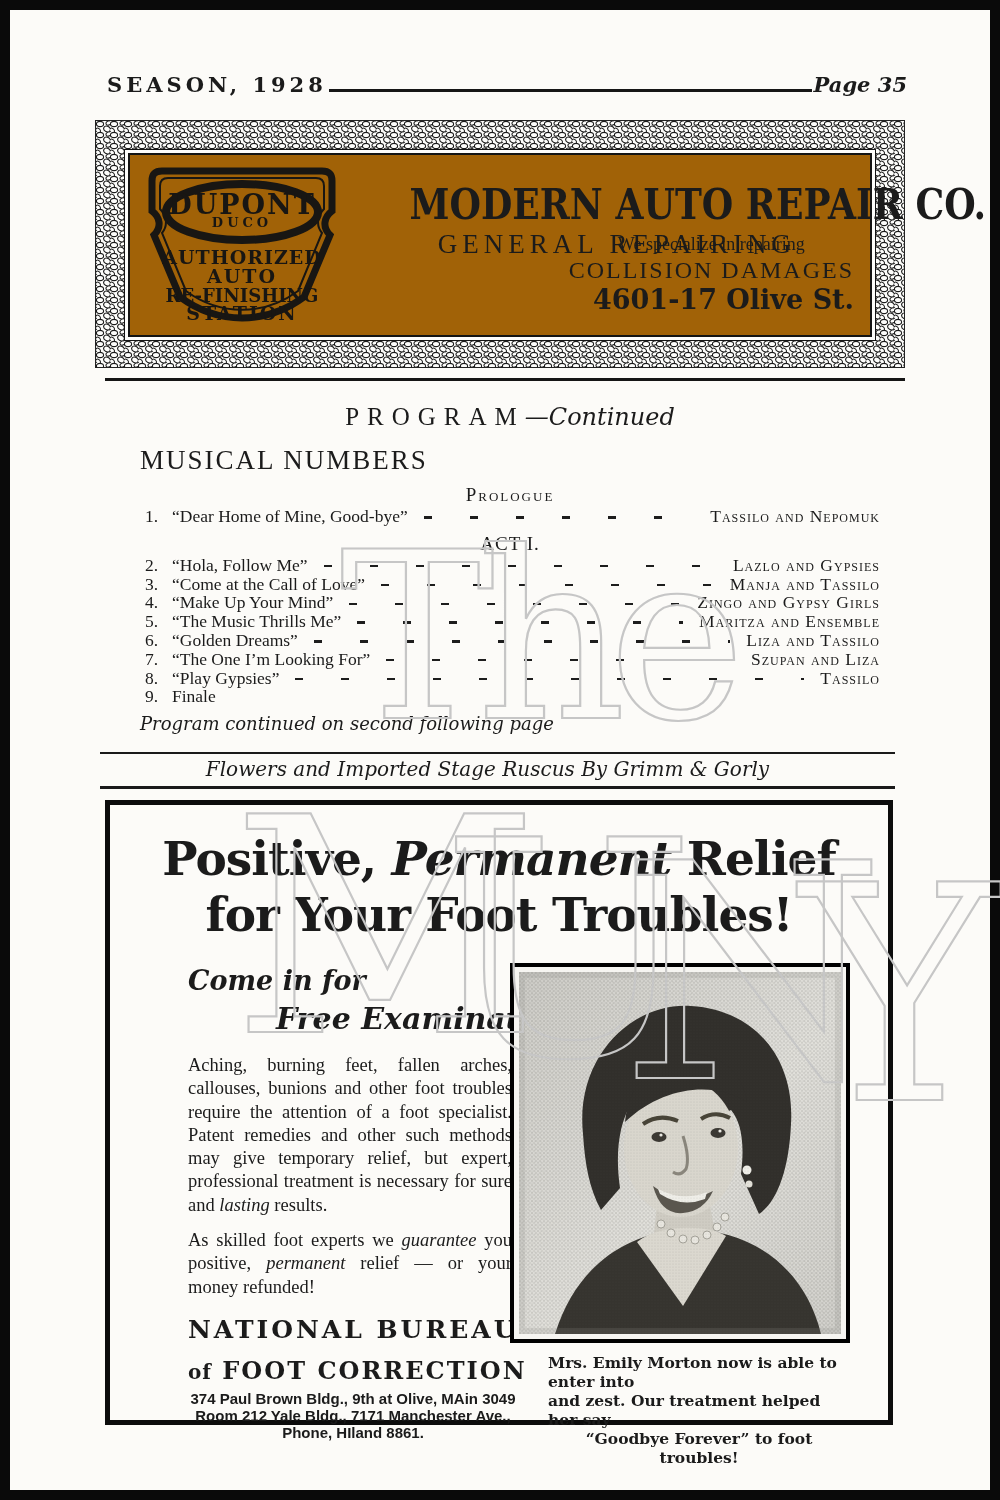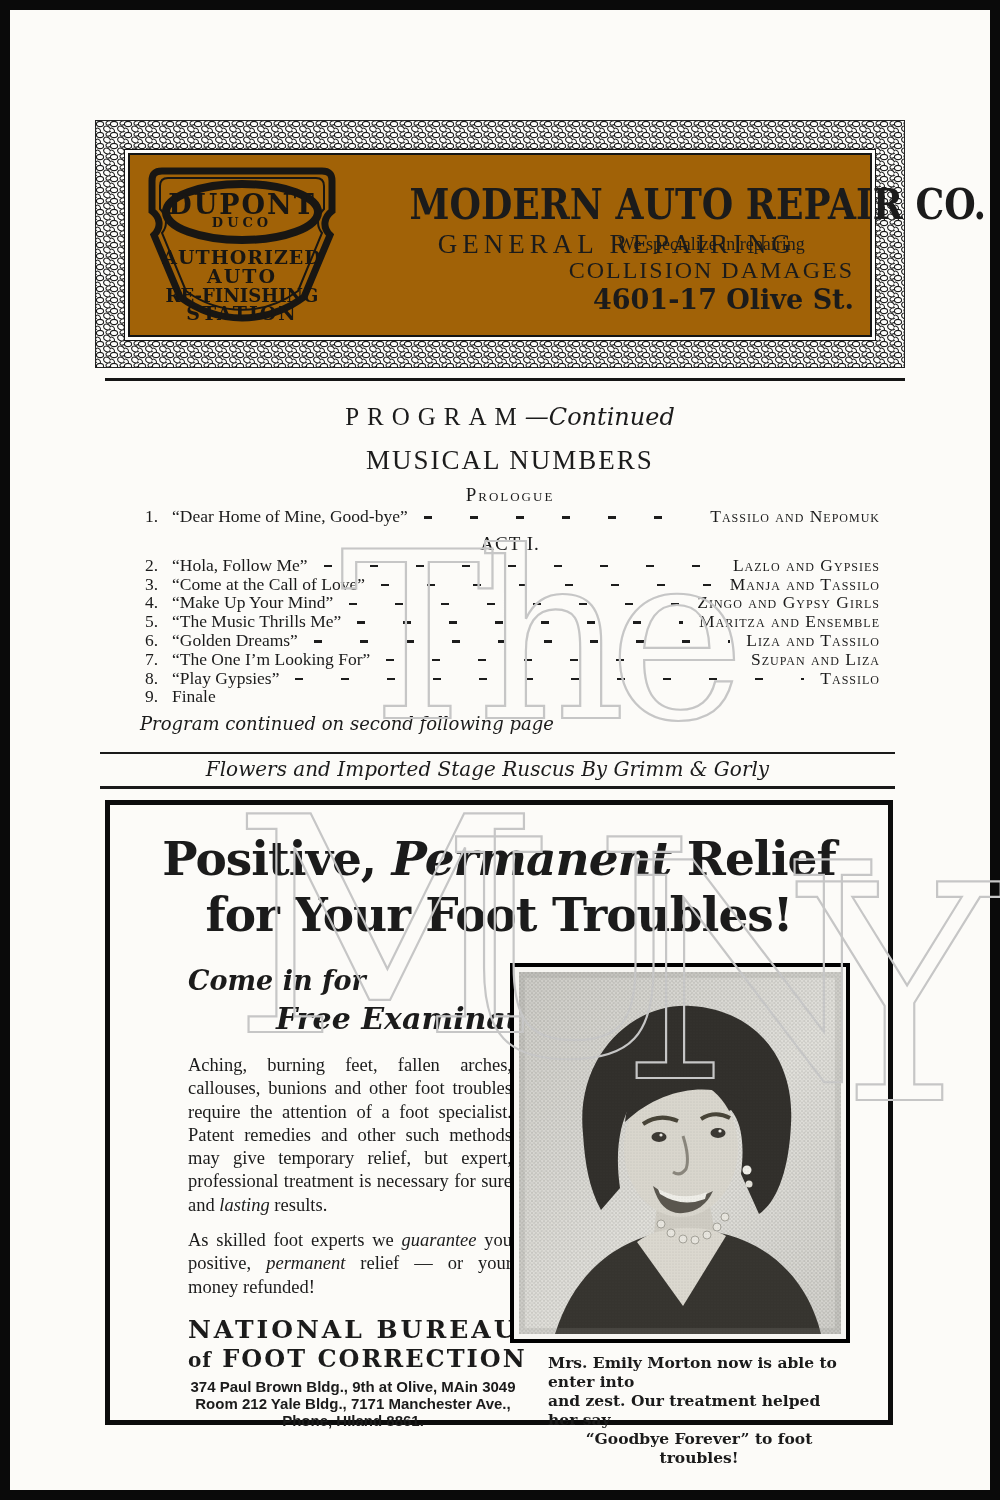--- a/index.html
+++ b/index.html
@@ -82,6 +82,11 @@
 <div class="canvas">
   <div class="page">
 
+    <div class="header">
+      <span class="season">SEASON, 1928</span>
+      <span class="hrule"></span>
+      <span class="pageno">Page 35</span>
+    </div>
 
     <div class="auto-ad">
       <svg class="pebble" width="808" height="246">

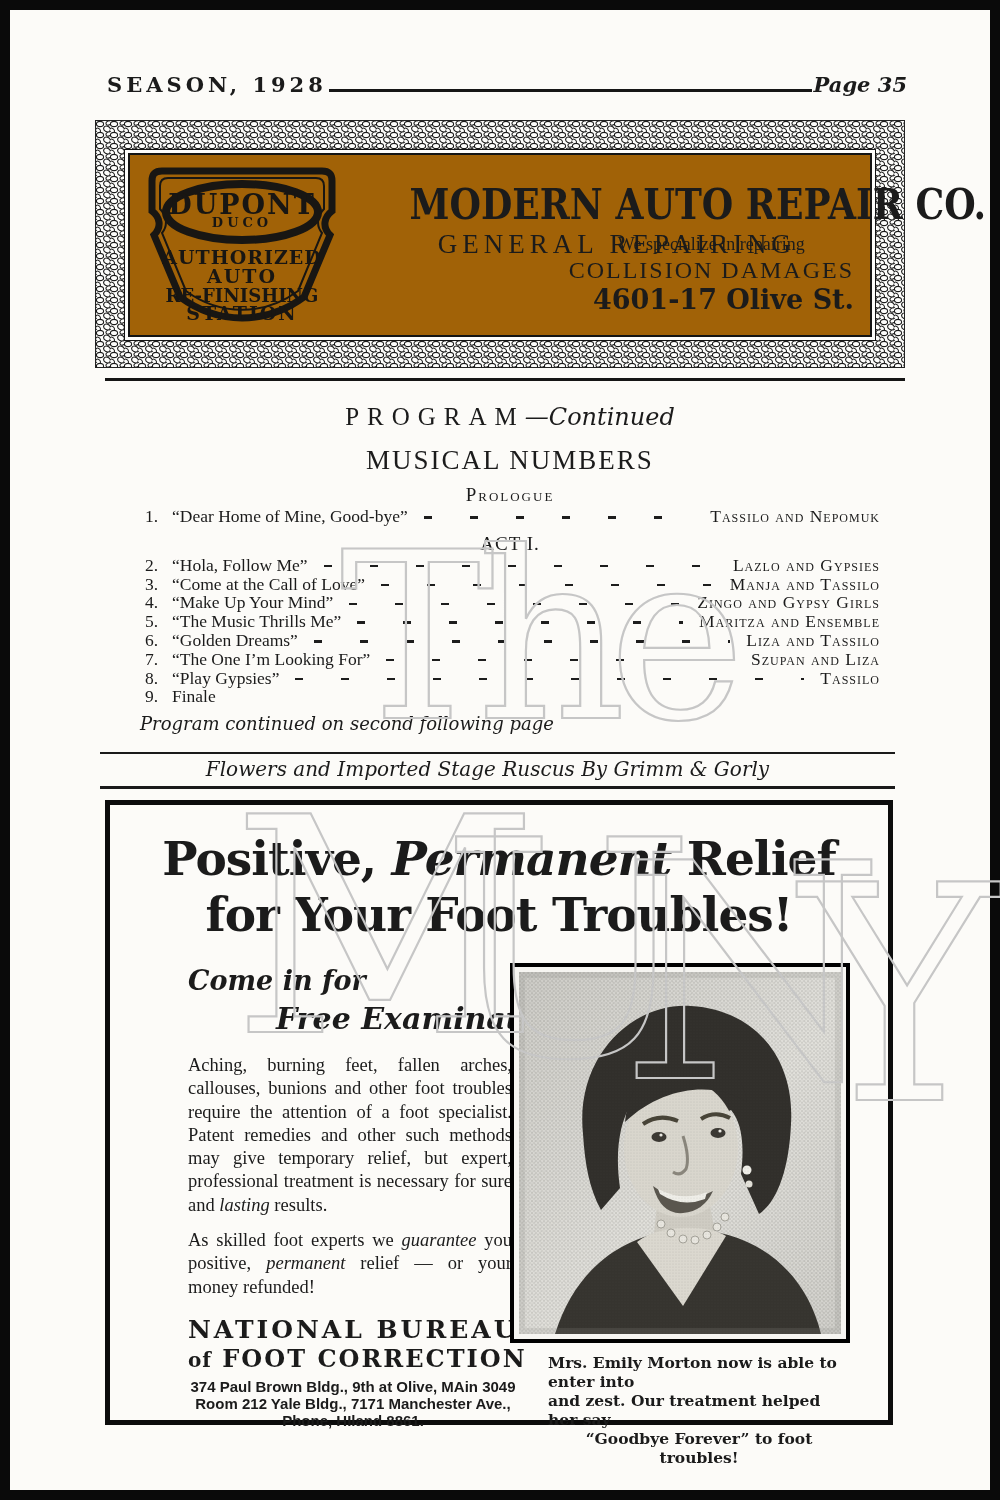--- a/index.html
+++ b/index.html
@@ -36,7 +36,7 @@
   .prog-title { text-align:center; font-size:25px; }
   .prog-title .pt { letter-spacing:8px; }
   .prog-title .pc { font-style:italic; font-family:"DejaVu Serif", serif; font-size:24px; }
-  .musical { text-align:center; font-size:27px; letter-spacing:2px; margin-top:14px; }
+  .musical { font-size:27px; letter-spacing:2px; margin-top:14px; }
   .group-head { text-align:center; font-size:19px; font-variant:small-caps; letter-spacing:2px; margin-top:8px; }
   .act-head { font-variant:normal; font-size:19px; letter-spacing:1px; }
   .mrow { display:flex; align-items:baseline; height:18.8px; font-size:17.5px; }

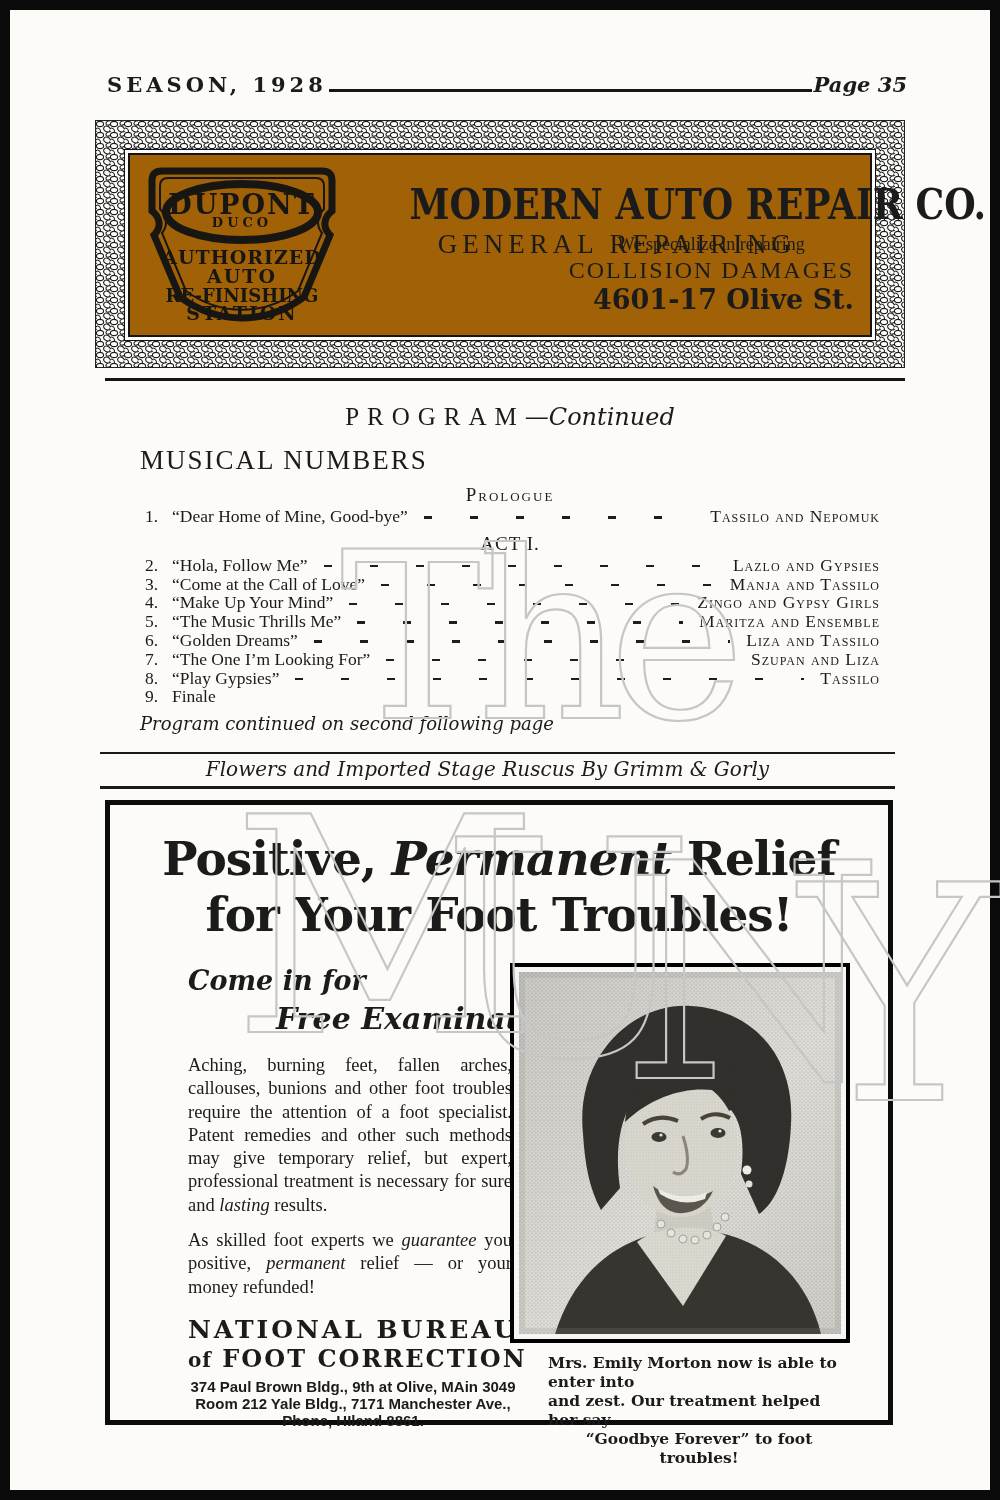--- a/index.html
+++ b/index.html
@@ -66,7 +66,7 @@
   .fa-para + .fa-para { margin-top:12px; }
   .bureau { margin-top:16px; }
   .bureau-1 { font-family:"DejaVu Serif", serif; font-weight:bold; font-size:25px; letter-spacing:3px; white-space:nowrap; }
-  .bureau-2 { font-family:"DejaVu Serif", serif; font-weight:bold; font-size:24px; letter-spacing:2px; white-space:nowrap; }
+  .bureau-2 { font-family:"DejaVu Serif", serif; font-weight:bold; font-size:24px; letter-spacing:2px; white-space:nowrap;margin-top:12px; }
   .bureau-2 .of { font-size:20px; letter-spacing:1px; }
   .bureau-addr { margin-top:5px; font-family:"Liberation Sans", sans-serif; font-weight:bold; font-size:15px; line-height:17px; text-align:center; width:330px; }
   .photo-frame { position:absolute; left:400px; top:158px; width:340px; height:380px; border:4px solid #000; background:#f6f5f1; padding:5px; }

